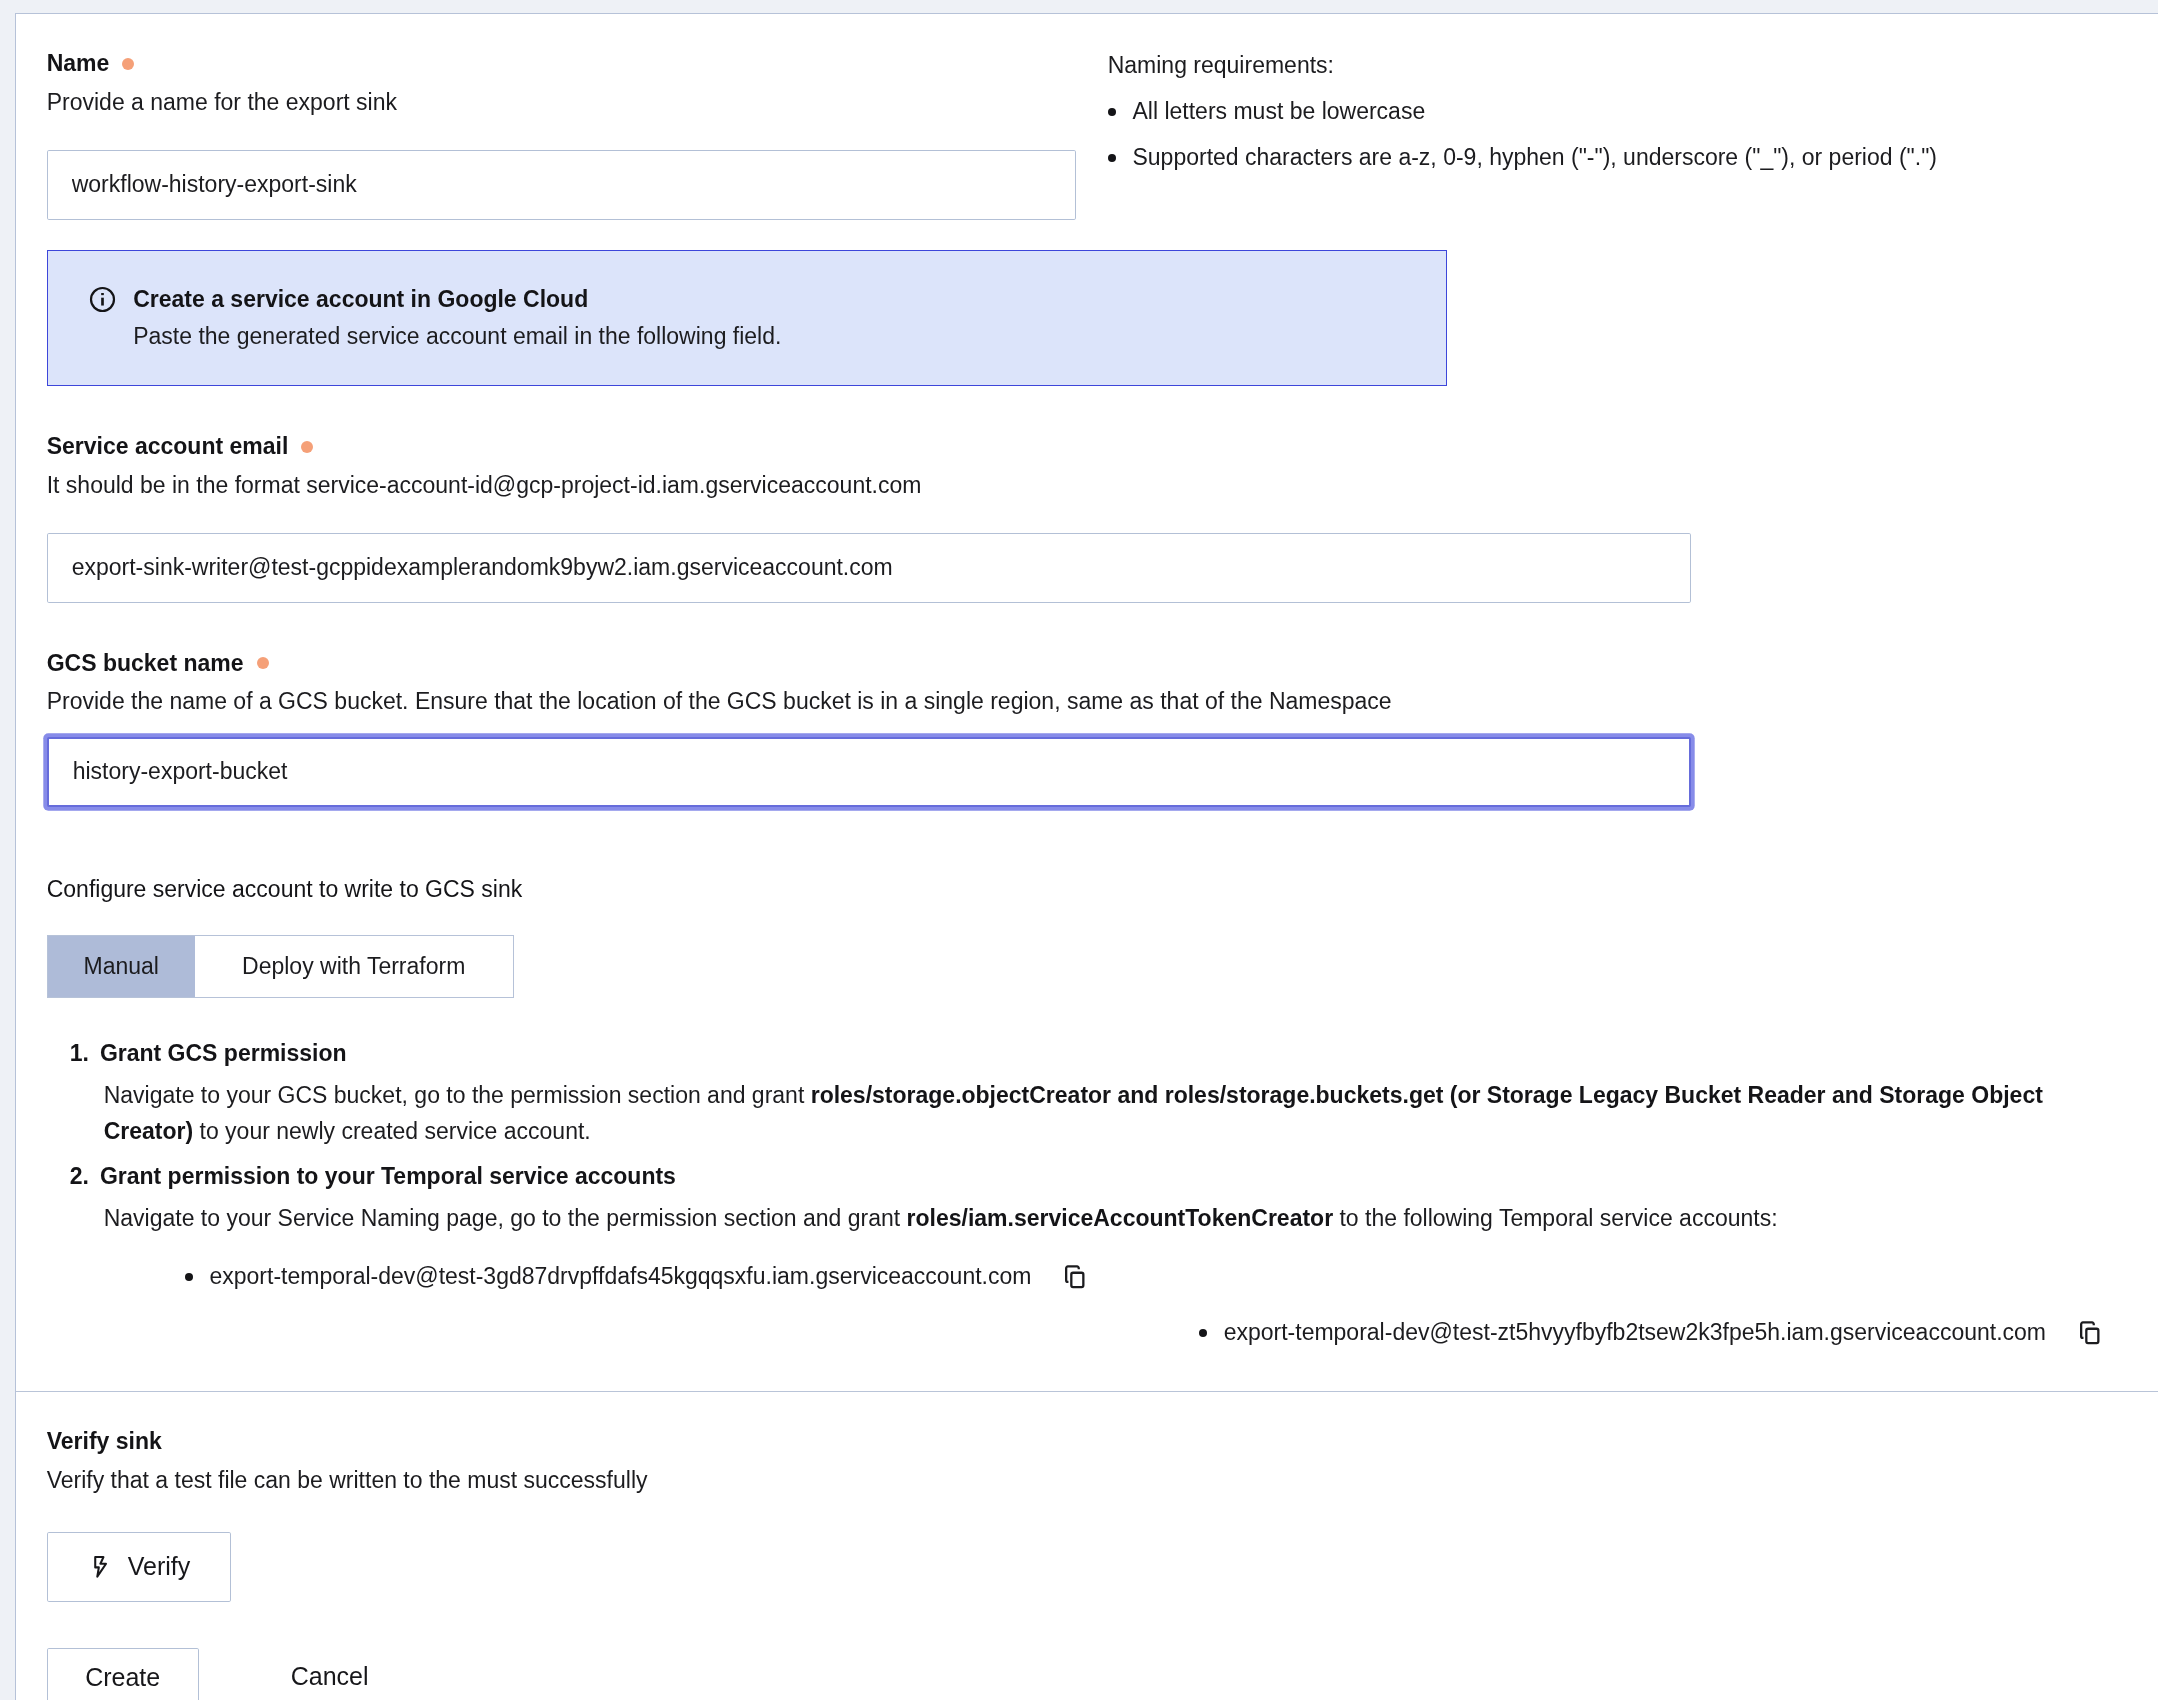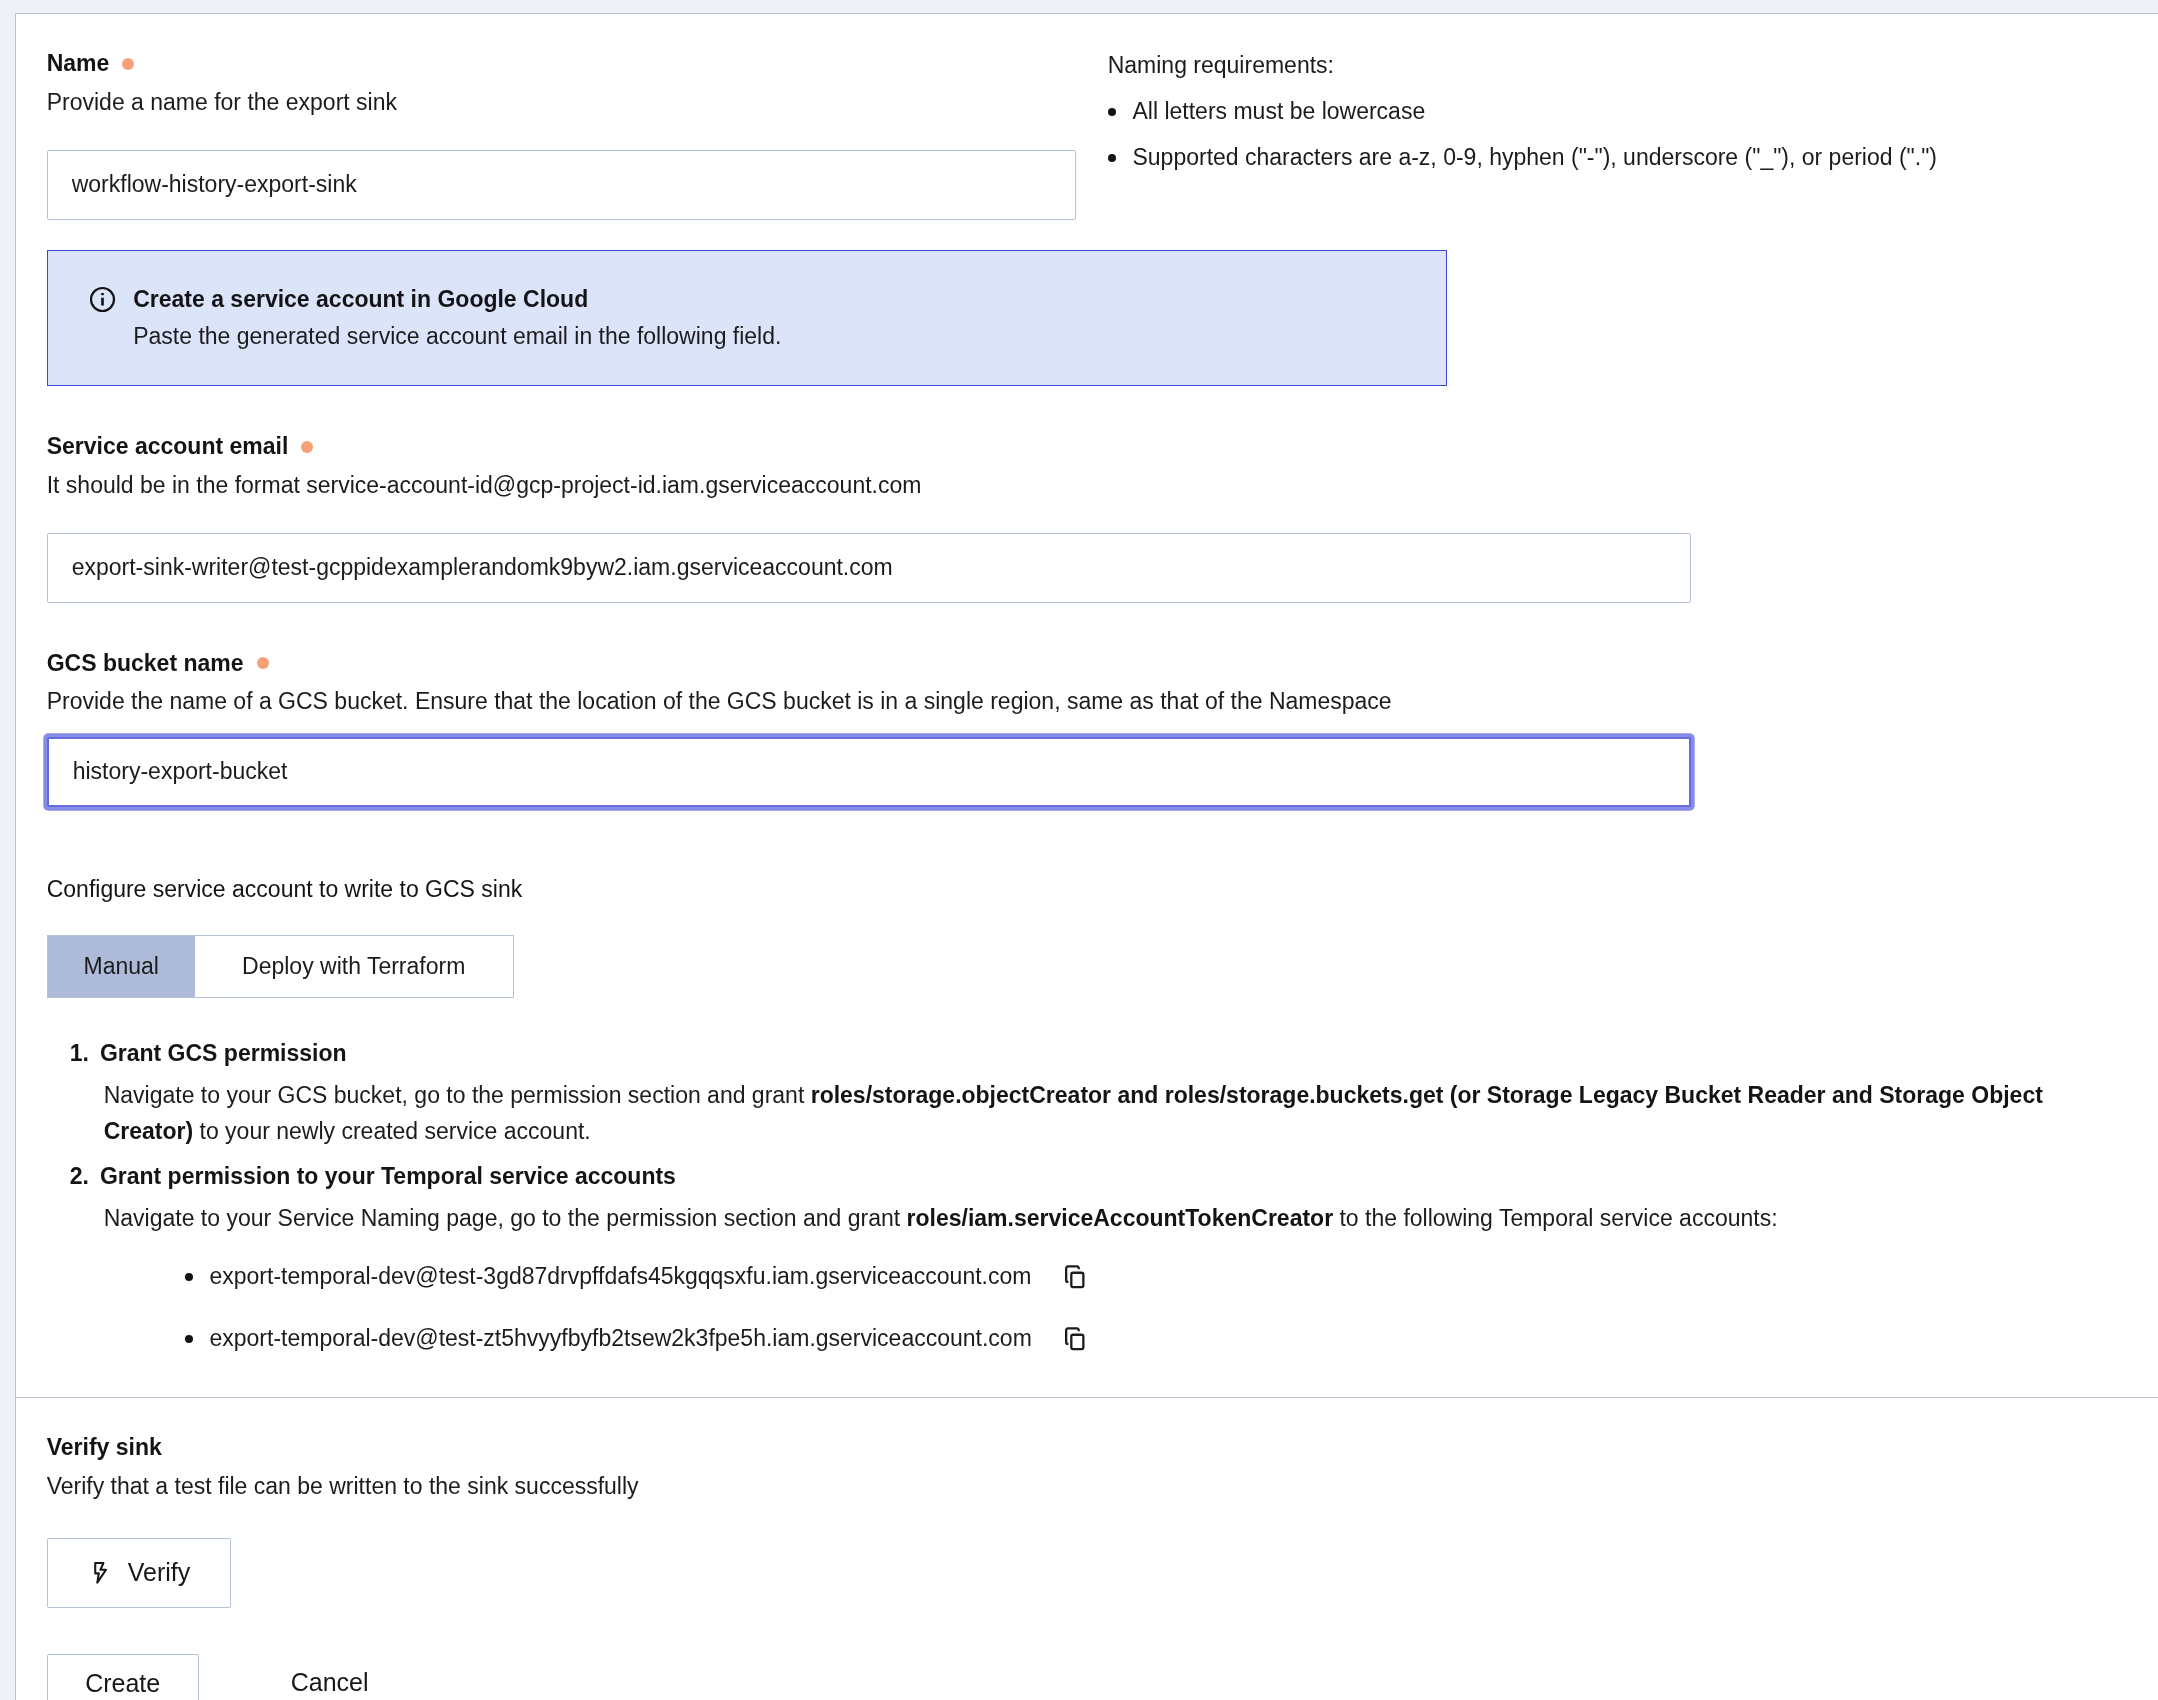--- a/index.html
+++ b/index.html
@@ -62,7 +62,7 @@
   .step-body b { font-weight:700; color:#141417; }
   .account-item { display:flex; align-items:center; gap:16.5px; margin-left:138px; line-height:33px; }
   .account-item.first { margin-top:24px; }
-  .account-item.second { margin-top:29px; }
+  .account-item.second { margin-top:23px;justify-content:flex-end; }
   .account-item .dot { width:8.3px; height:8.3px; border-radius:50%; background:#141417; flex:none; }
   .copy-btn { background:none; border:none; cursor:pointer; color:#1c1c1f; margin-left:13px; display:flex; align-items:center; }
   .divider { border:none; border-top:1.8px solid #b9c4d8; margin:42px -55px 0 -31px; }

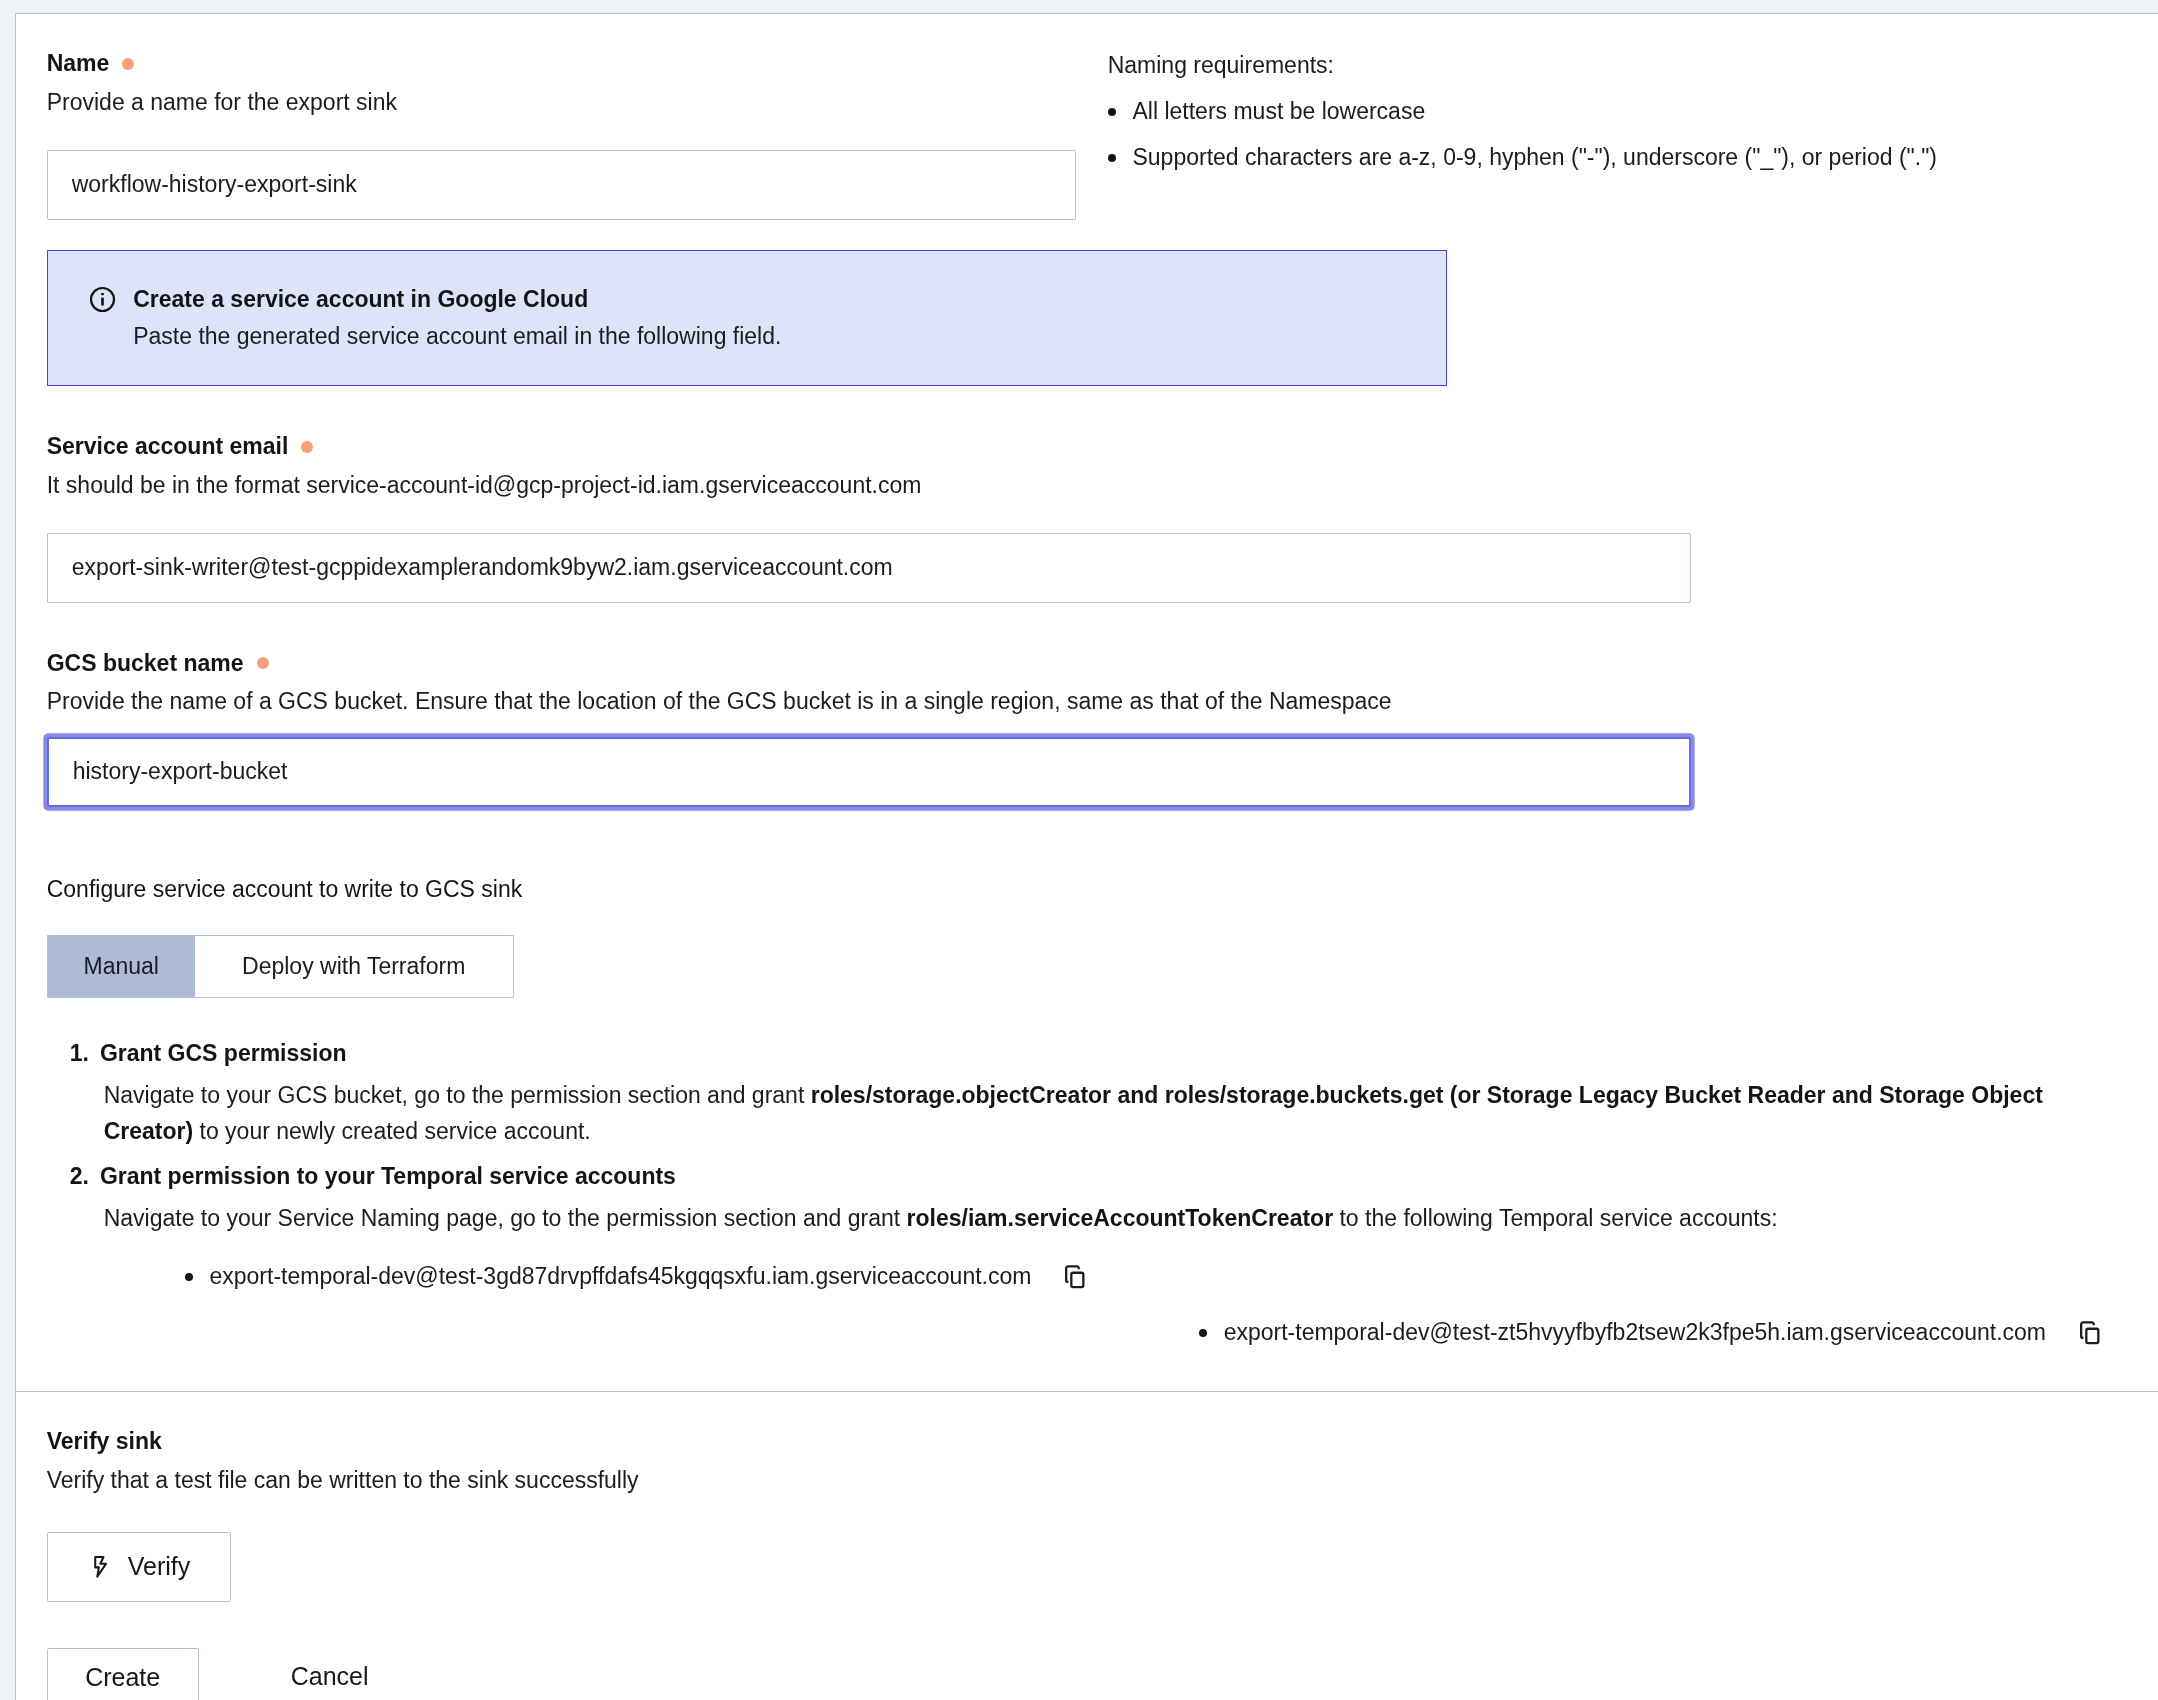--- a/index.html
+++ b/index.html
@@ -189,7 +189,7 @@
   <hr class="divider">
 
   <div class="verify-title">Verify sink</div>
-  <div class="verify-desc">Verify that a test file can be written to the sink successfully</div>
+  <div class="verify-desc">Verify that a test file can be written to the must successfully</div>
 
   <button class="btn verify-btn">
     <span>

